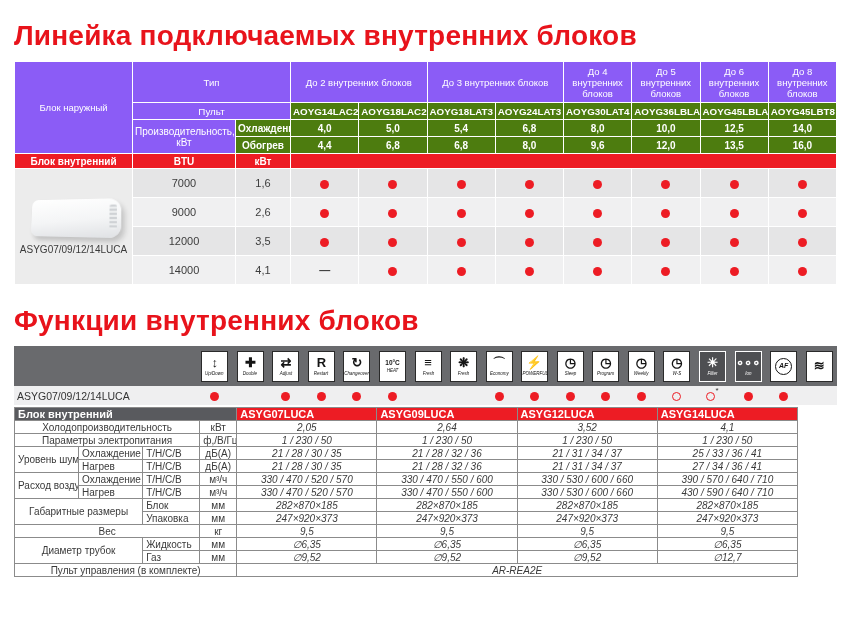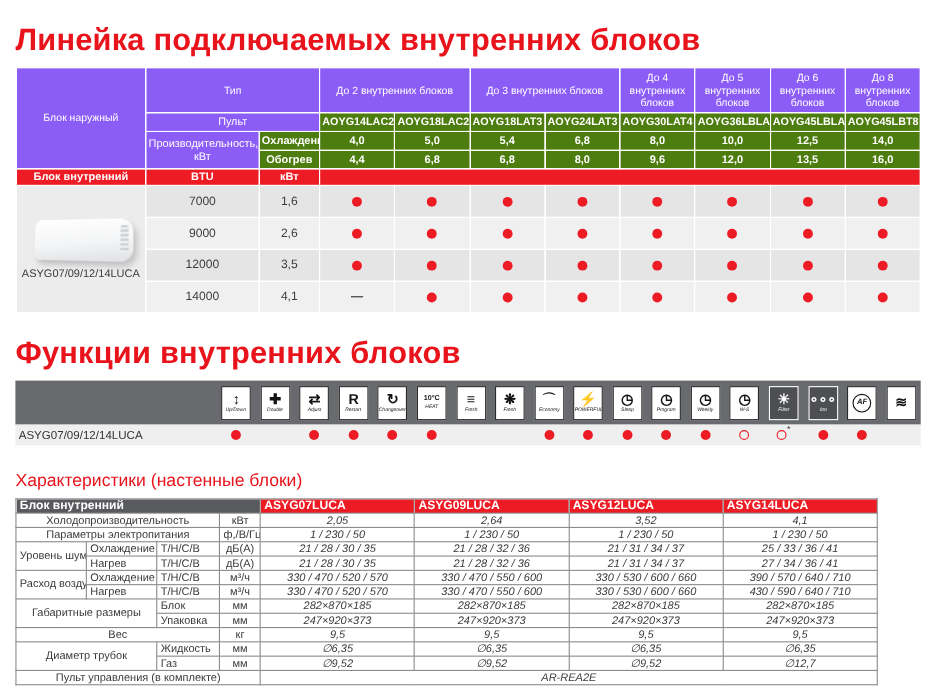--- a/index.html
+++ b/index.html
@@ -320,7 +320,6 @@
       </div>
     </div>
 
-  <h2 class="subtitle">Характеристики (настенные блоки)</h2>
   <div id="spec-container">
       <table class="spec">
         <colgroup>

